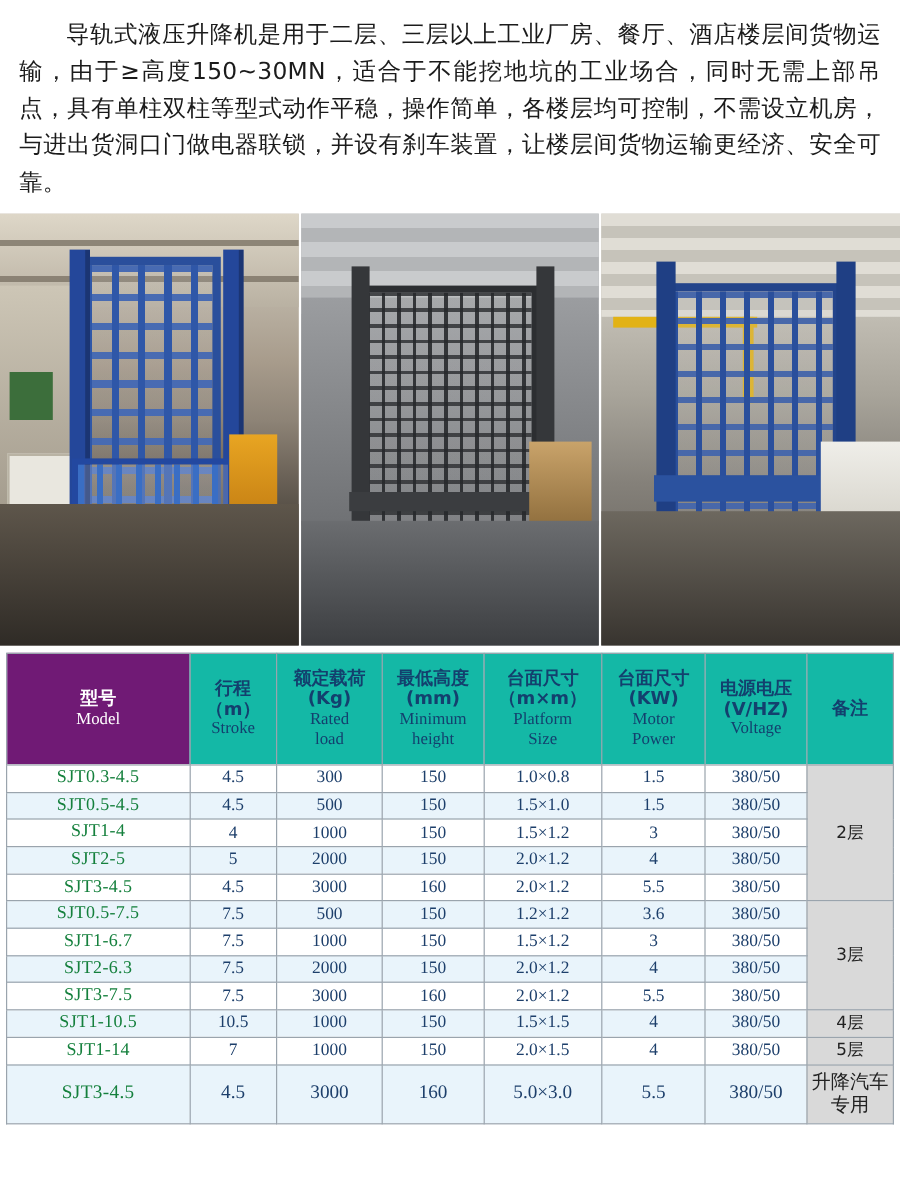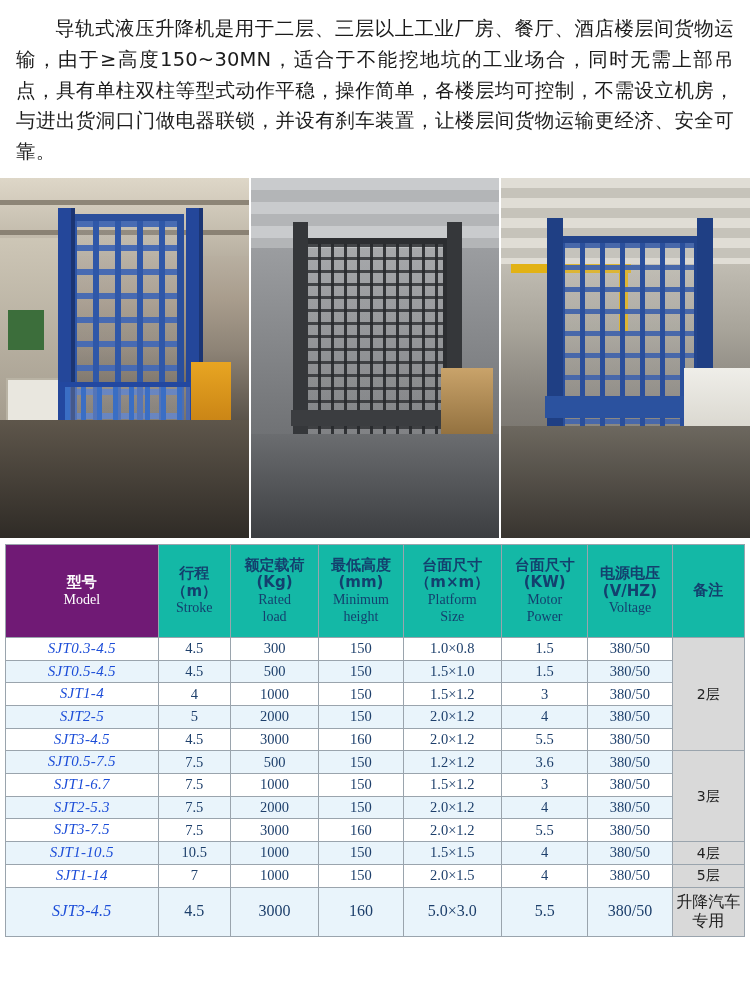--- a/index.html
+++ b/index.html
@@ -200,10 +200,9 @@
   .spec-table tbody tr:nth-child(odd) td { background: #ffffff; }
   .spec-table tbody tr:nth-child(even) td { background: #e9f4fb; }
   .spec-table tbody td.modelcell {
-    color: #1d4ed8;
+    color: #15803d;
     font-size: 15px;
     letter-spacing: .3px;
-    font-style: italic;
   }
   .spec-table tbody td.note {
     background: #d9d9d9 !important;

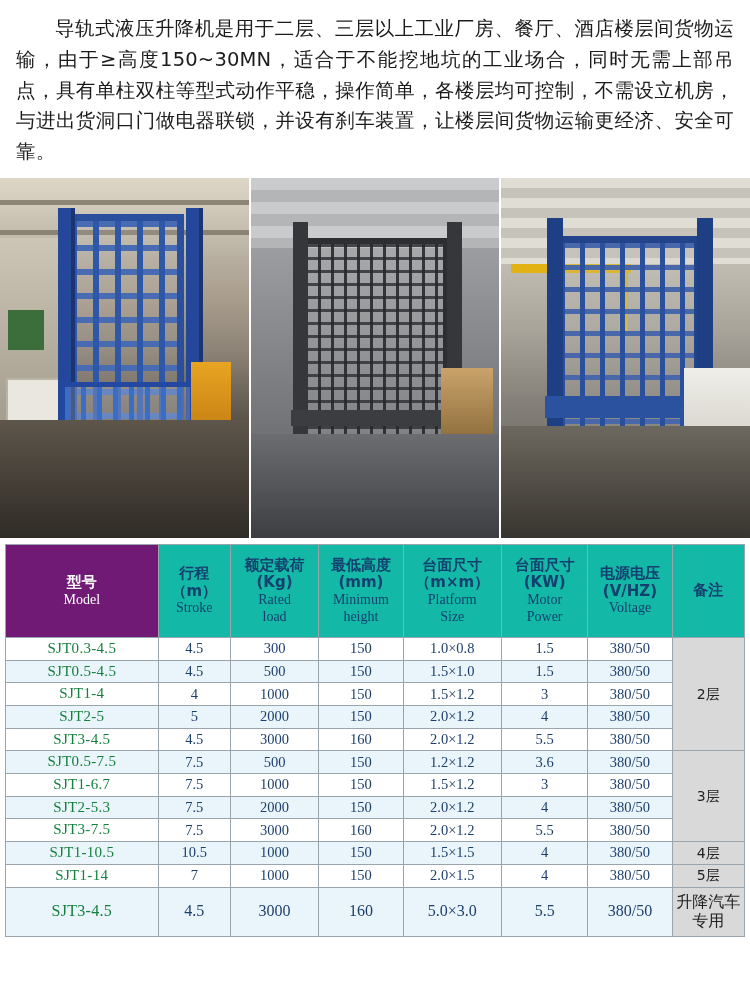--- a/index.html
+++ b/index.html
@@ -389,7 +389,7 @@
         <td>380/50</td>
       </tr>
       <tr>
-        <td class="modelcell">SJT2-5.3</td>
+        <td class="modelcell">SJT2-6.3</td>
         <td>7.5</td>
         <td>2000</td>
         <td>150</td>

